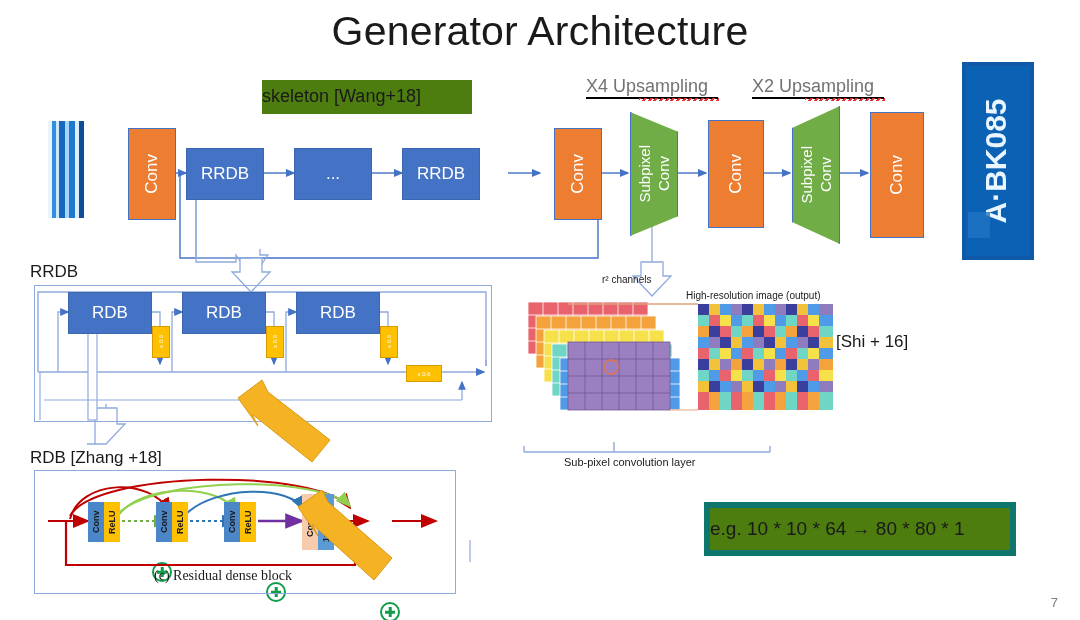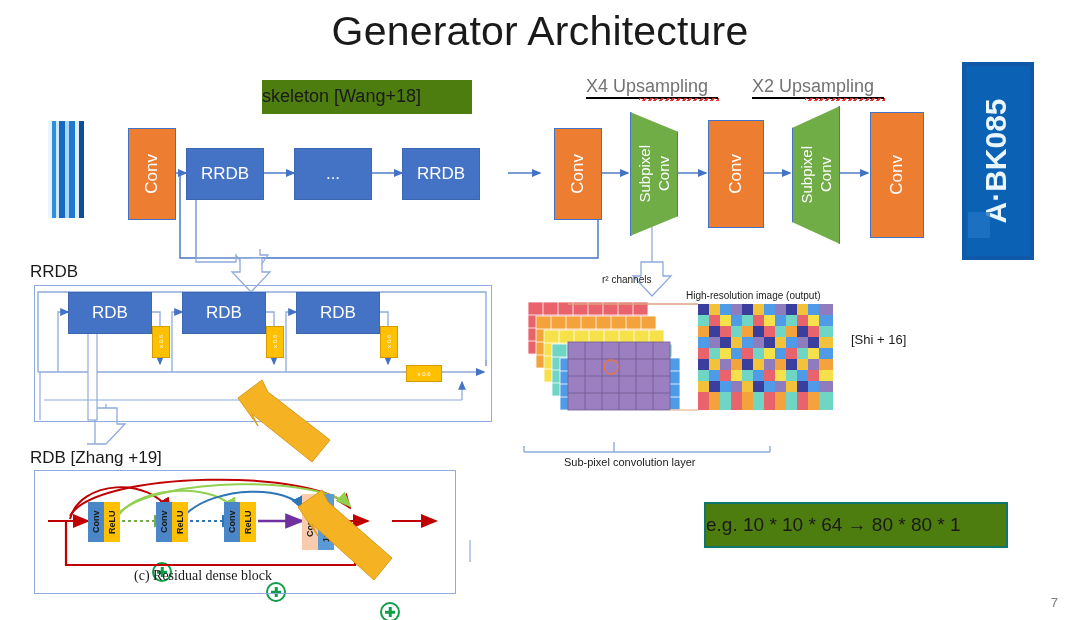--- a/index.html
+++ b/index.html
@@ -599,7 +599,7 @@
 
   <div class="abs caption-sm" style="left:564px;top:456px;">Sub-pixel convolution layer</div>
 
-  <div class="abs plain" style="left:836px;top:332px;font-size:13px;margin-left:15px;">[Shi + 16]</div>
+  <div class="abs plain" style="left:836px;top:332px;font-size:17px;">[Shi + 16]</div>
 
   <div class="abs gray-label bordered" style="left:704px;top:502px;width:300px;height:42px;font-size:19px;">
     <span>e.g. 10 * 10 * 64 → 80 * 80 * 1</span>

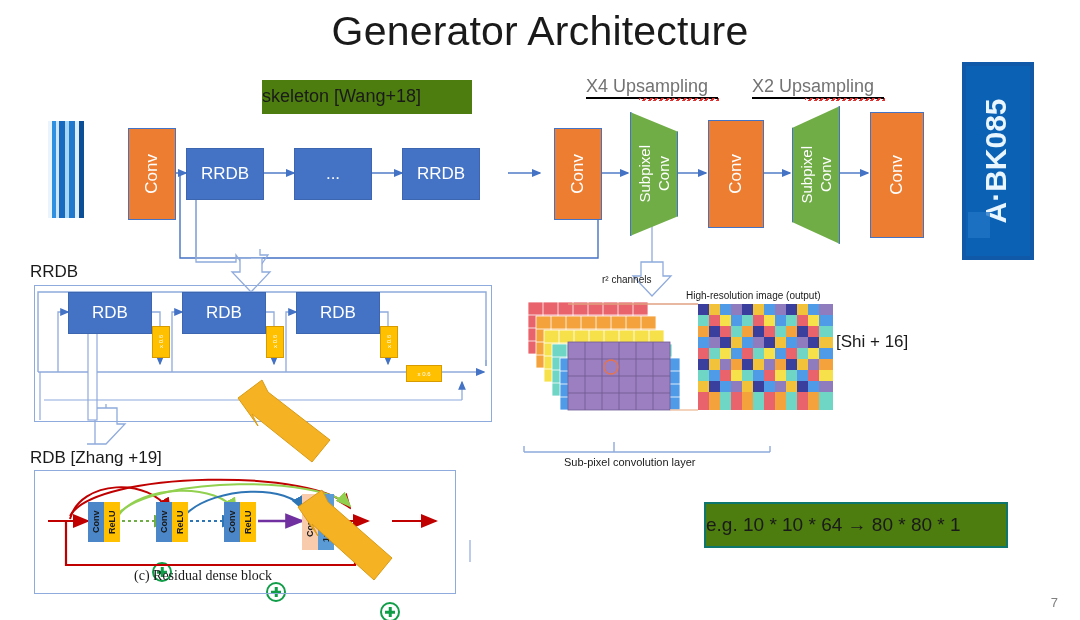--- a/index.html
+++ b/index.html
@@ -308,7 +308,7 @@
   <div class="abs plus-circle" style="left:266px;top:364px;width:16px;height:16px;"></div>
   <div class="abs plus-circle" style="left:380px;top:364px;width:16px;height:16px;"></div>
 
-  <div class="abs plain" style="left:30px;top:448px;font-size:17px;">RDB [Zhang +19]</div>
+  <div class="abs plain" style="left:30px;top:448px;font-size:17px;">RDB [Zhang +18]</div>
 
   <div class="abs panel" style="left:34px;top:470px;width:420px;height:122px;"></div>
 

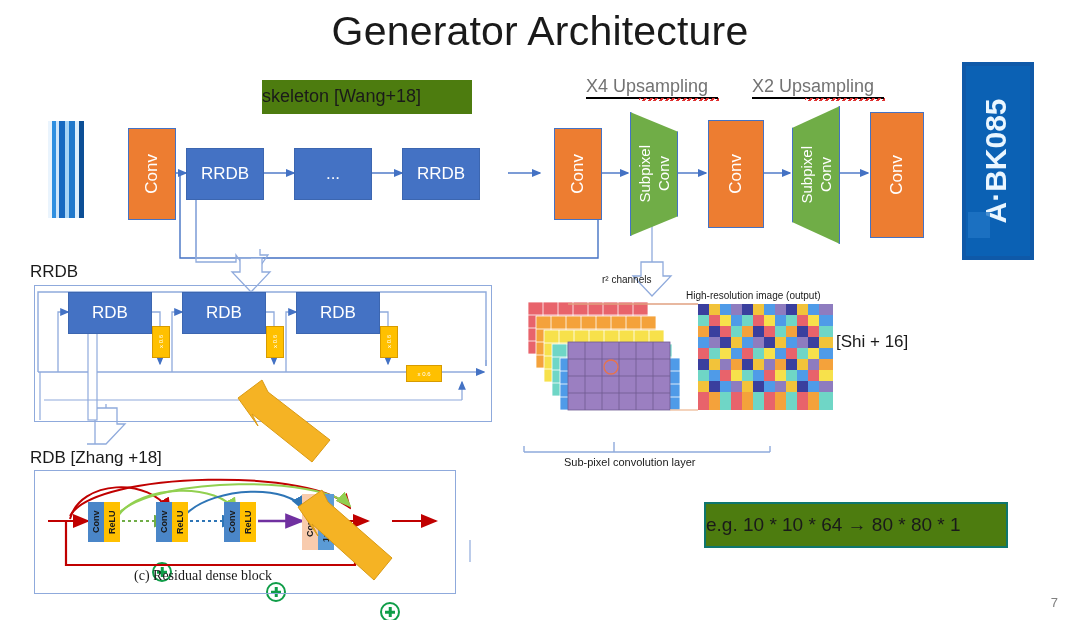--- a/index.html
+++ b/index.html
@@ -51,7 +51,7 @@
     display:flex;align-items:center;justify-content:flex-start;
     text-align:center;line-height:1.18;
   }
-  .gray-label.bordered{border:2px solid #0f766e;}
+  .gray-label.bordered{border:6px solid #0f766e;}
 
   
   .plain{color:#1a1a1a;}

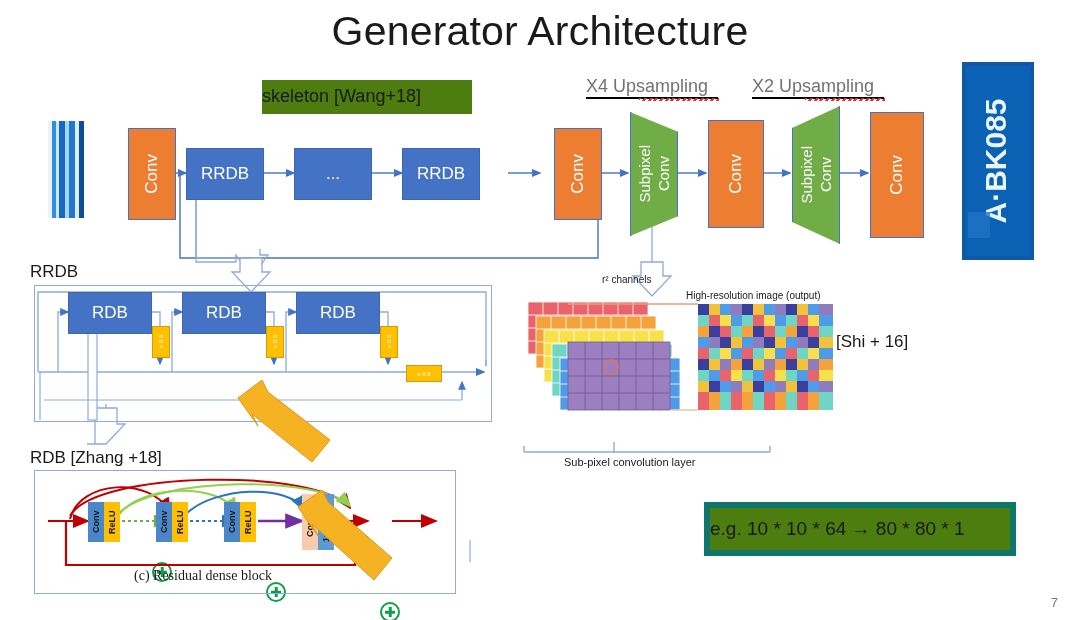--- a/index.html
+++ b/index.html
@@ -355,7 +355,7 @@
     <div class="c1" style="width:16px">1x1 Conv</div>
   </div>
 
-  <div class="abs rdb-caption" style="left:134px;top:568px;">(c)  Residual dense block</div>
+  <div class="abs rdb-caption" style="left:154px;top:568px;">(c)  Residual dense block</div>
 
   <svg class="overlay">
 

